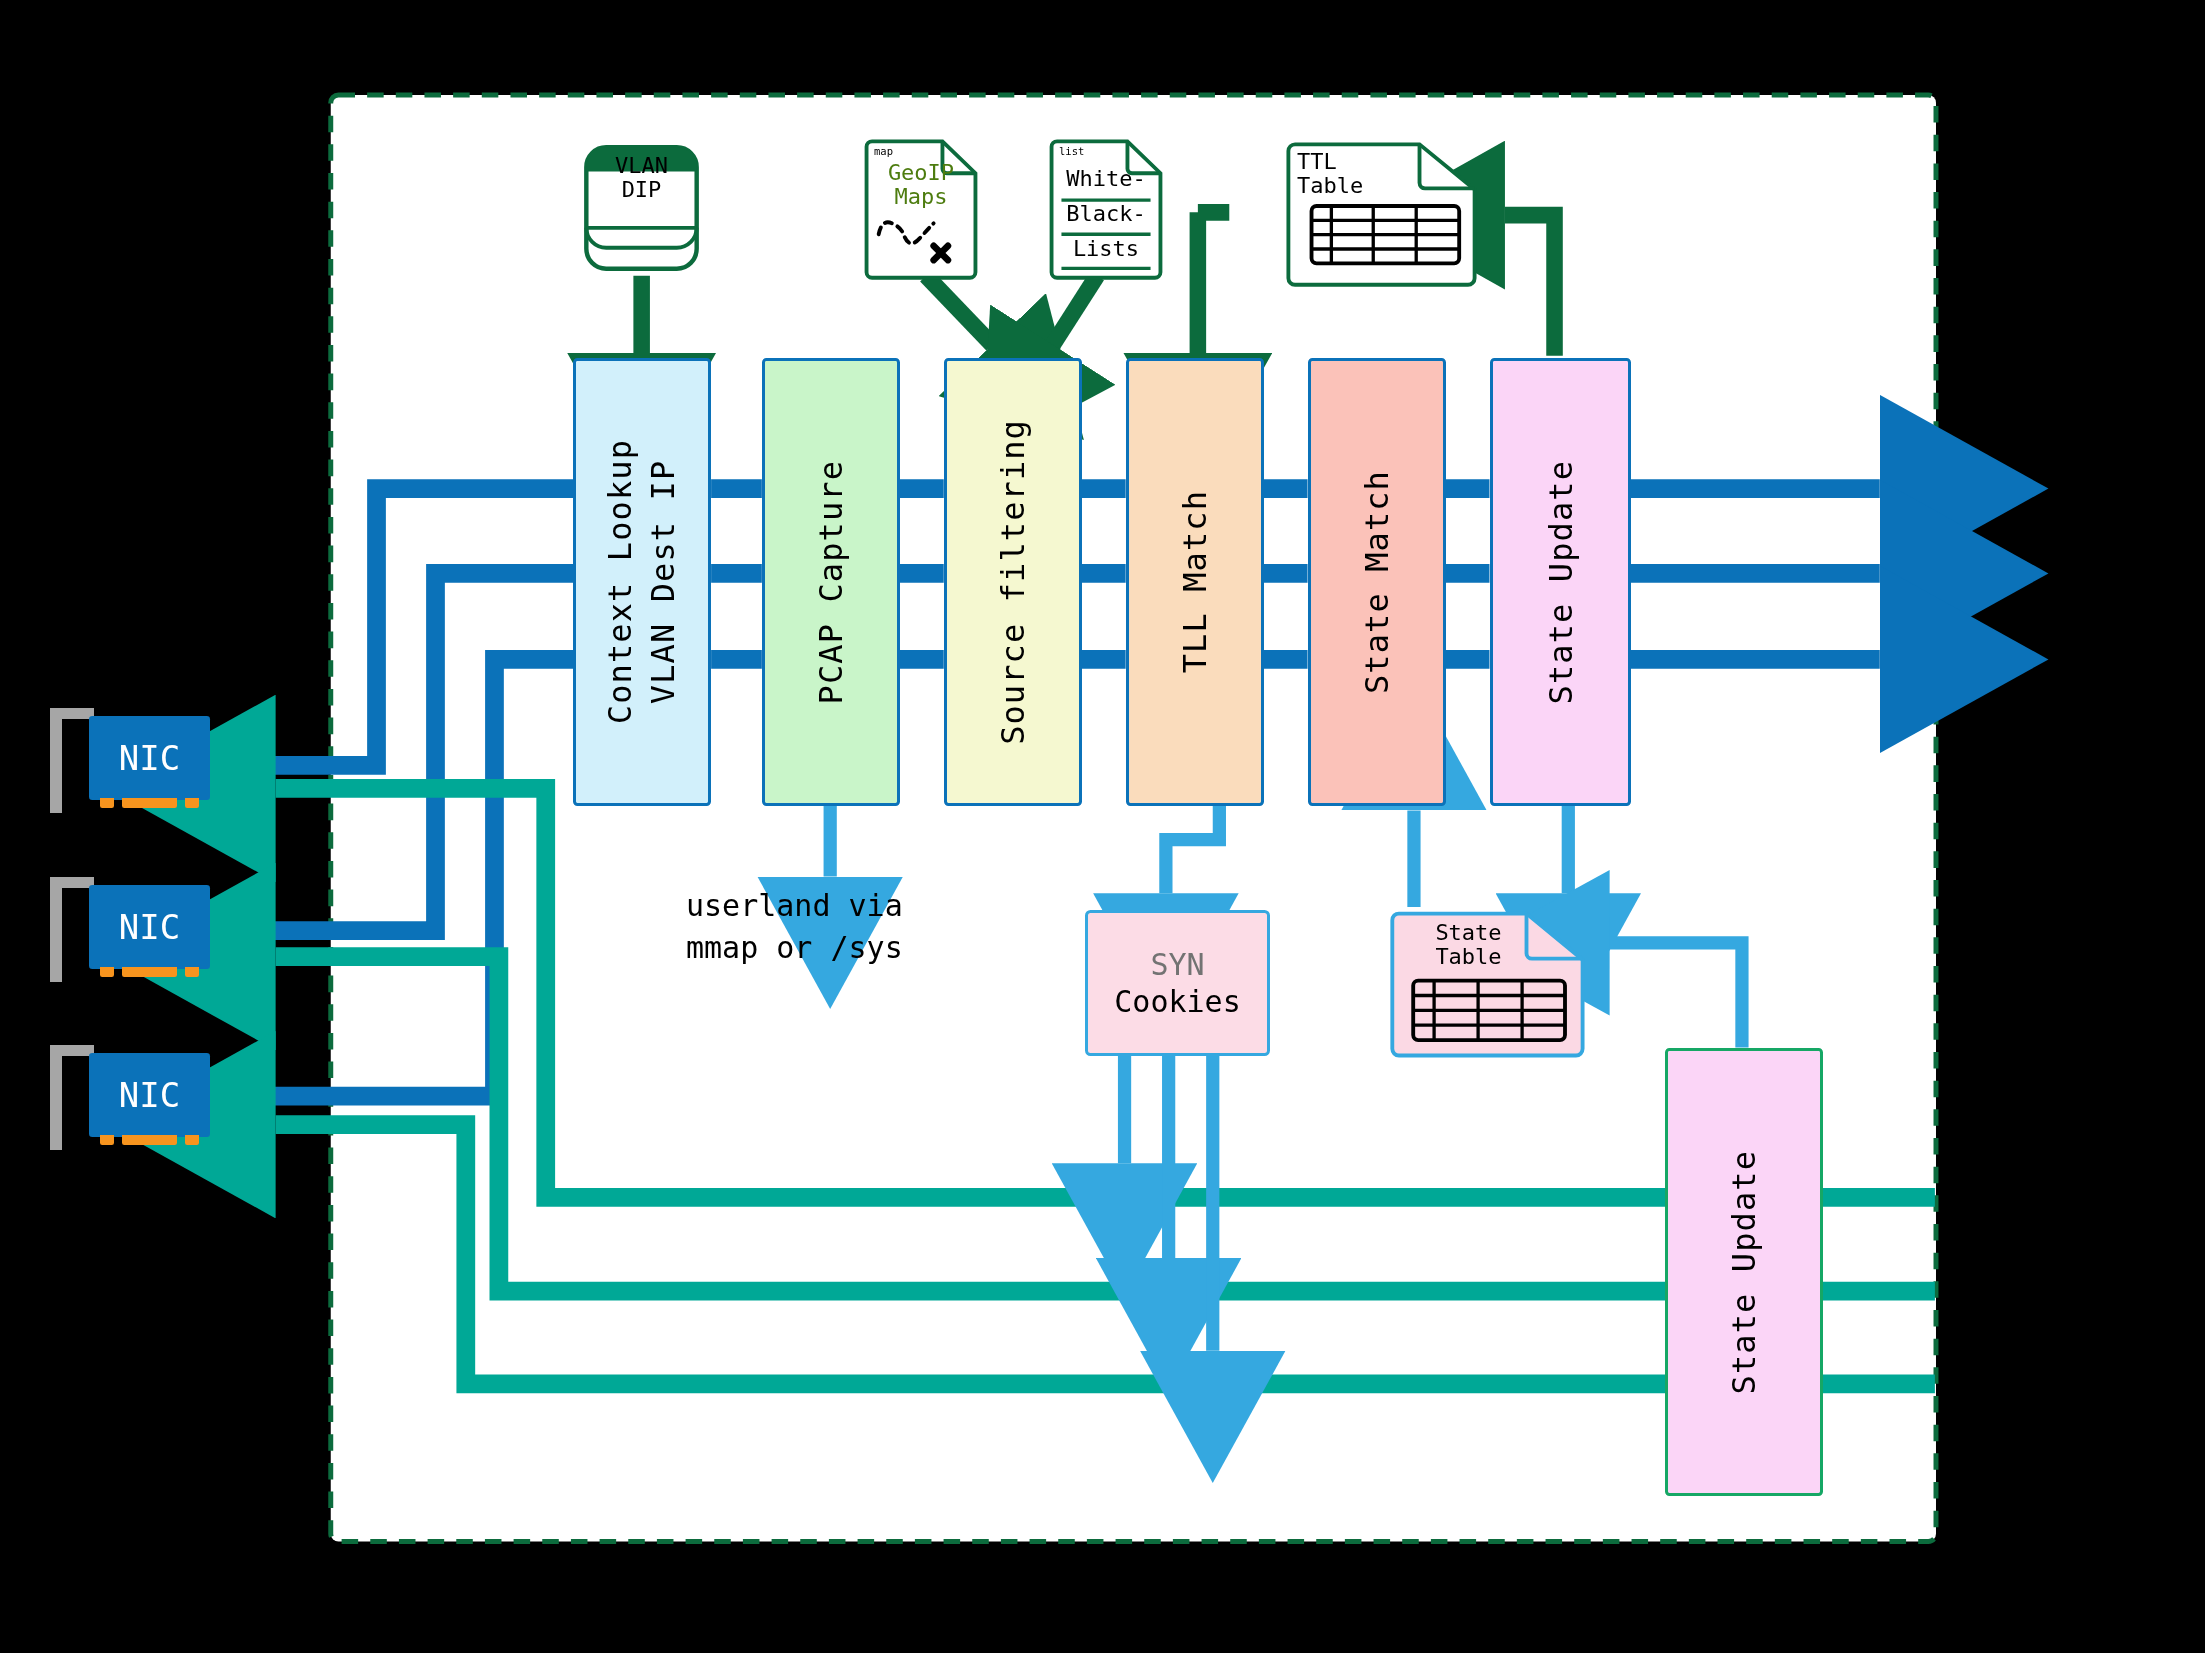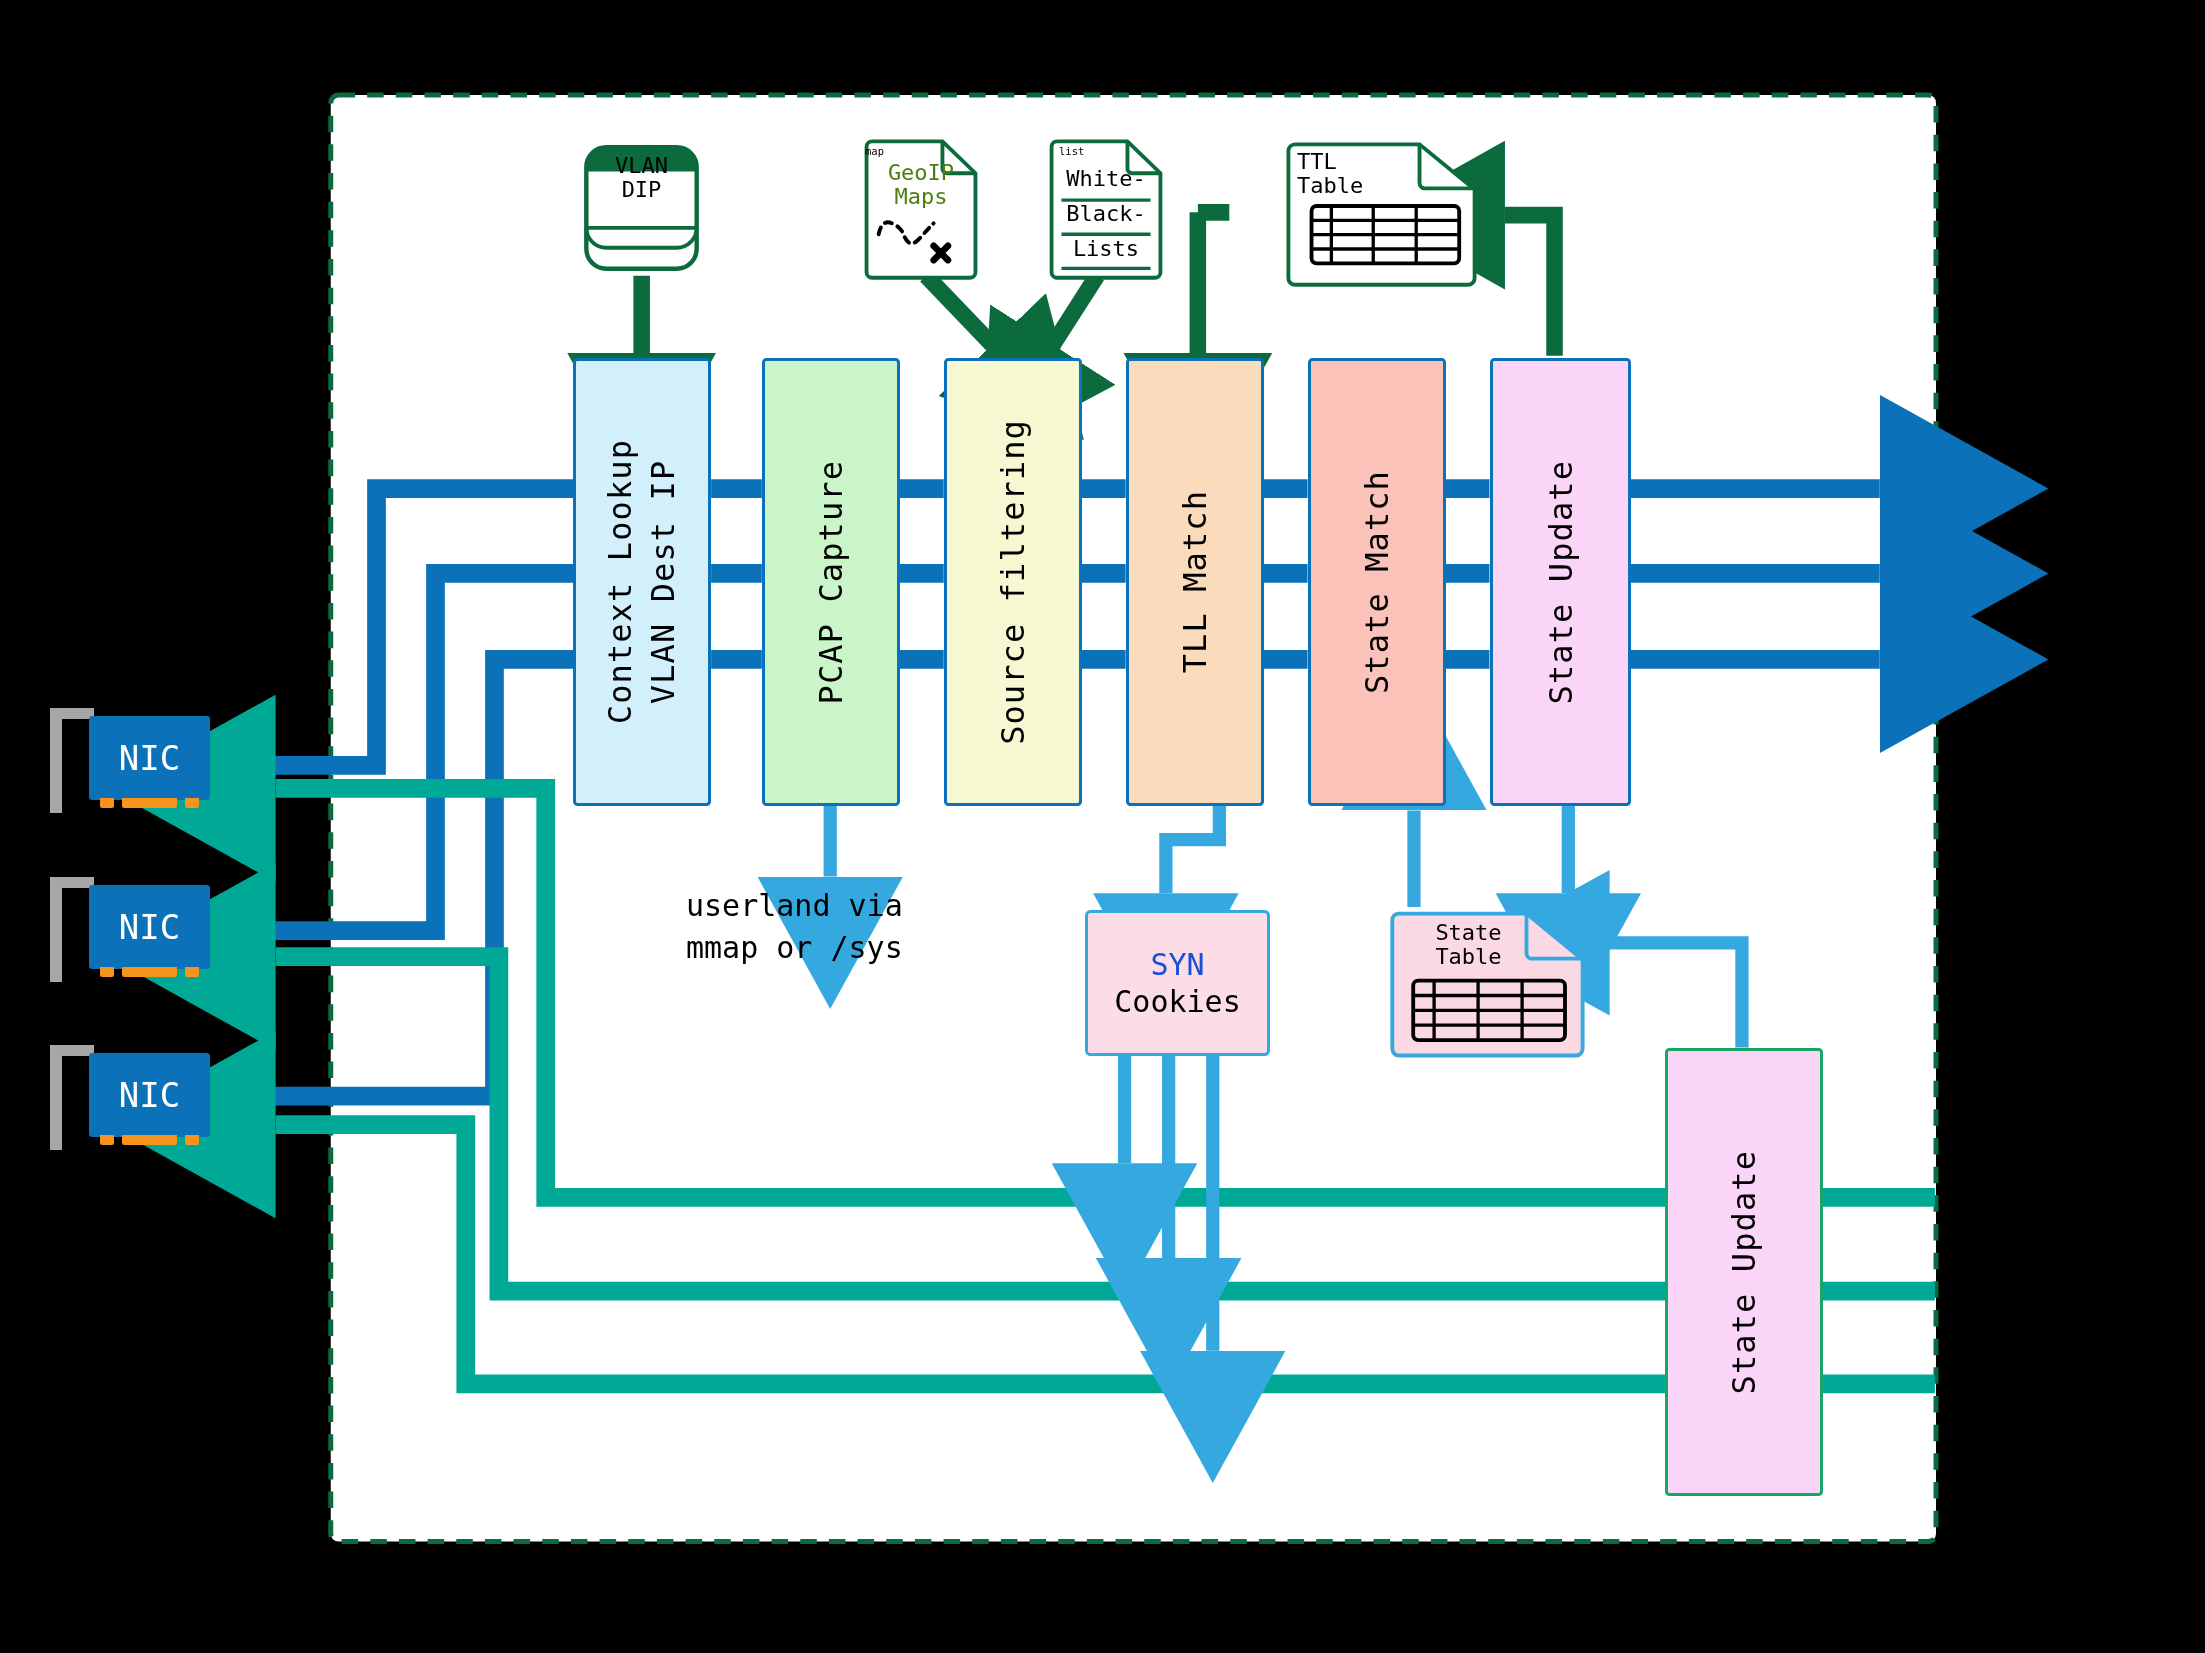--- a/index.html
+++ b/index.html
@@ -160,7 +160,7 @@
       <path d="M28 175 q6 -28 24 -20 t22 22 q10 26 28 6 t26 -28" fill="none" stroke="#000" stroke-width="7" stroke-dasharray="13 11" stroke-linecap="round"></path>
       <path d="M128 196 l26 26 M154 196 l-26 26" stroke="#000" stroke-width="12" stroke-linecap="round"></path>
     </svg>
-    <div style="position:absolute;left:2px;top:7.2px;font-size:10.5px;color:#000;">map</div>
+    <div style="position:absolute;left:11px;top:7.2px;font-size:10.5px;color:#000;">map</div>
     <div style="position:absolute;left:0;top:23px;width:116px;text-align:center;line-height:1.1;font-size:22px;color:#4d7c0f;">
       <div>GeoIP</div>
       <div>Maps</div>

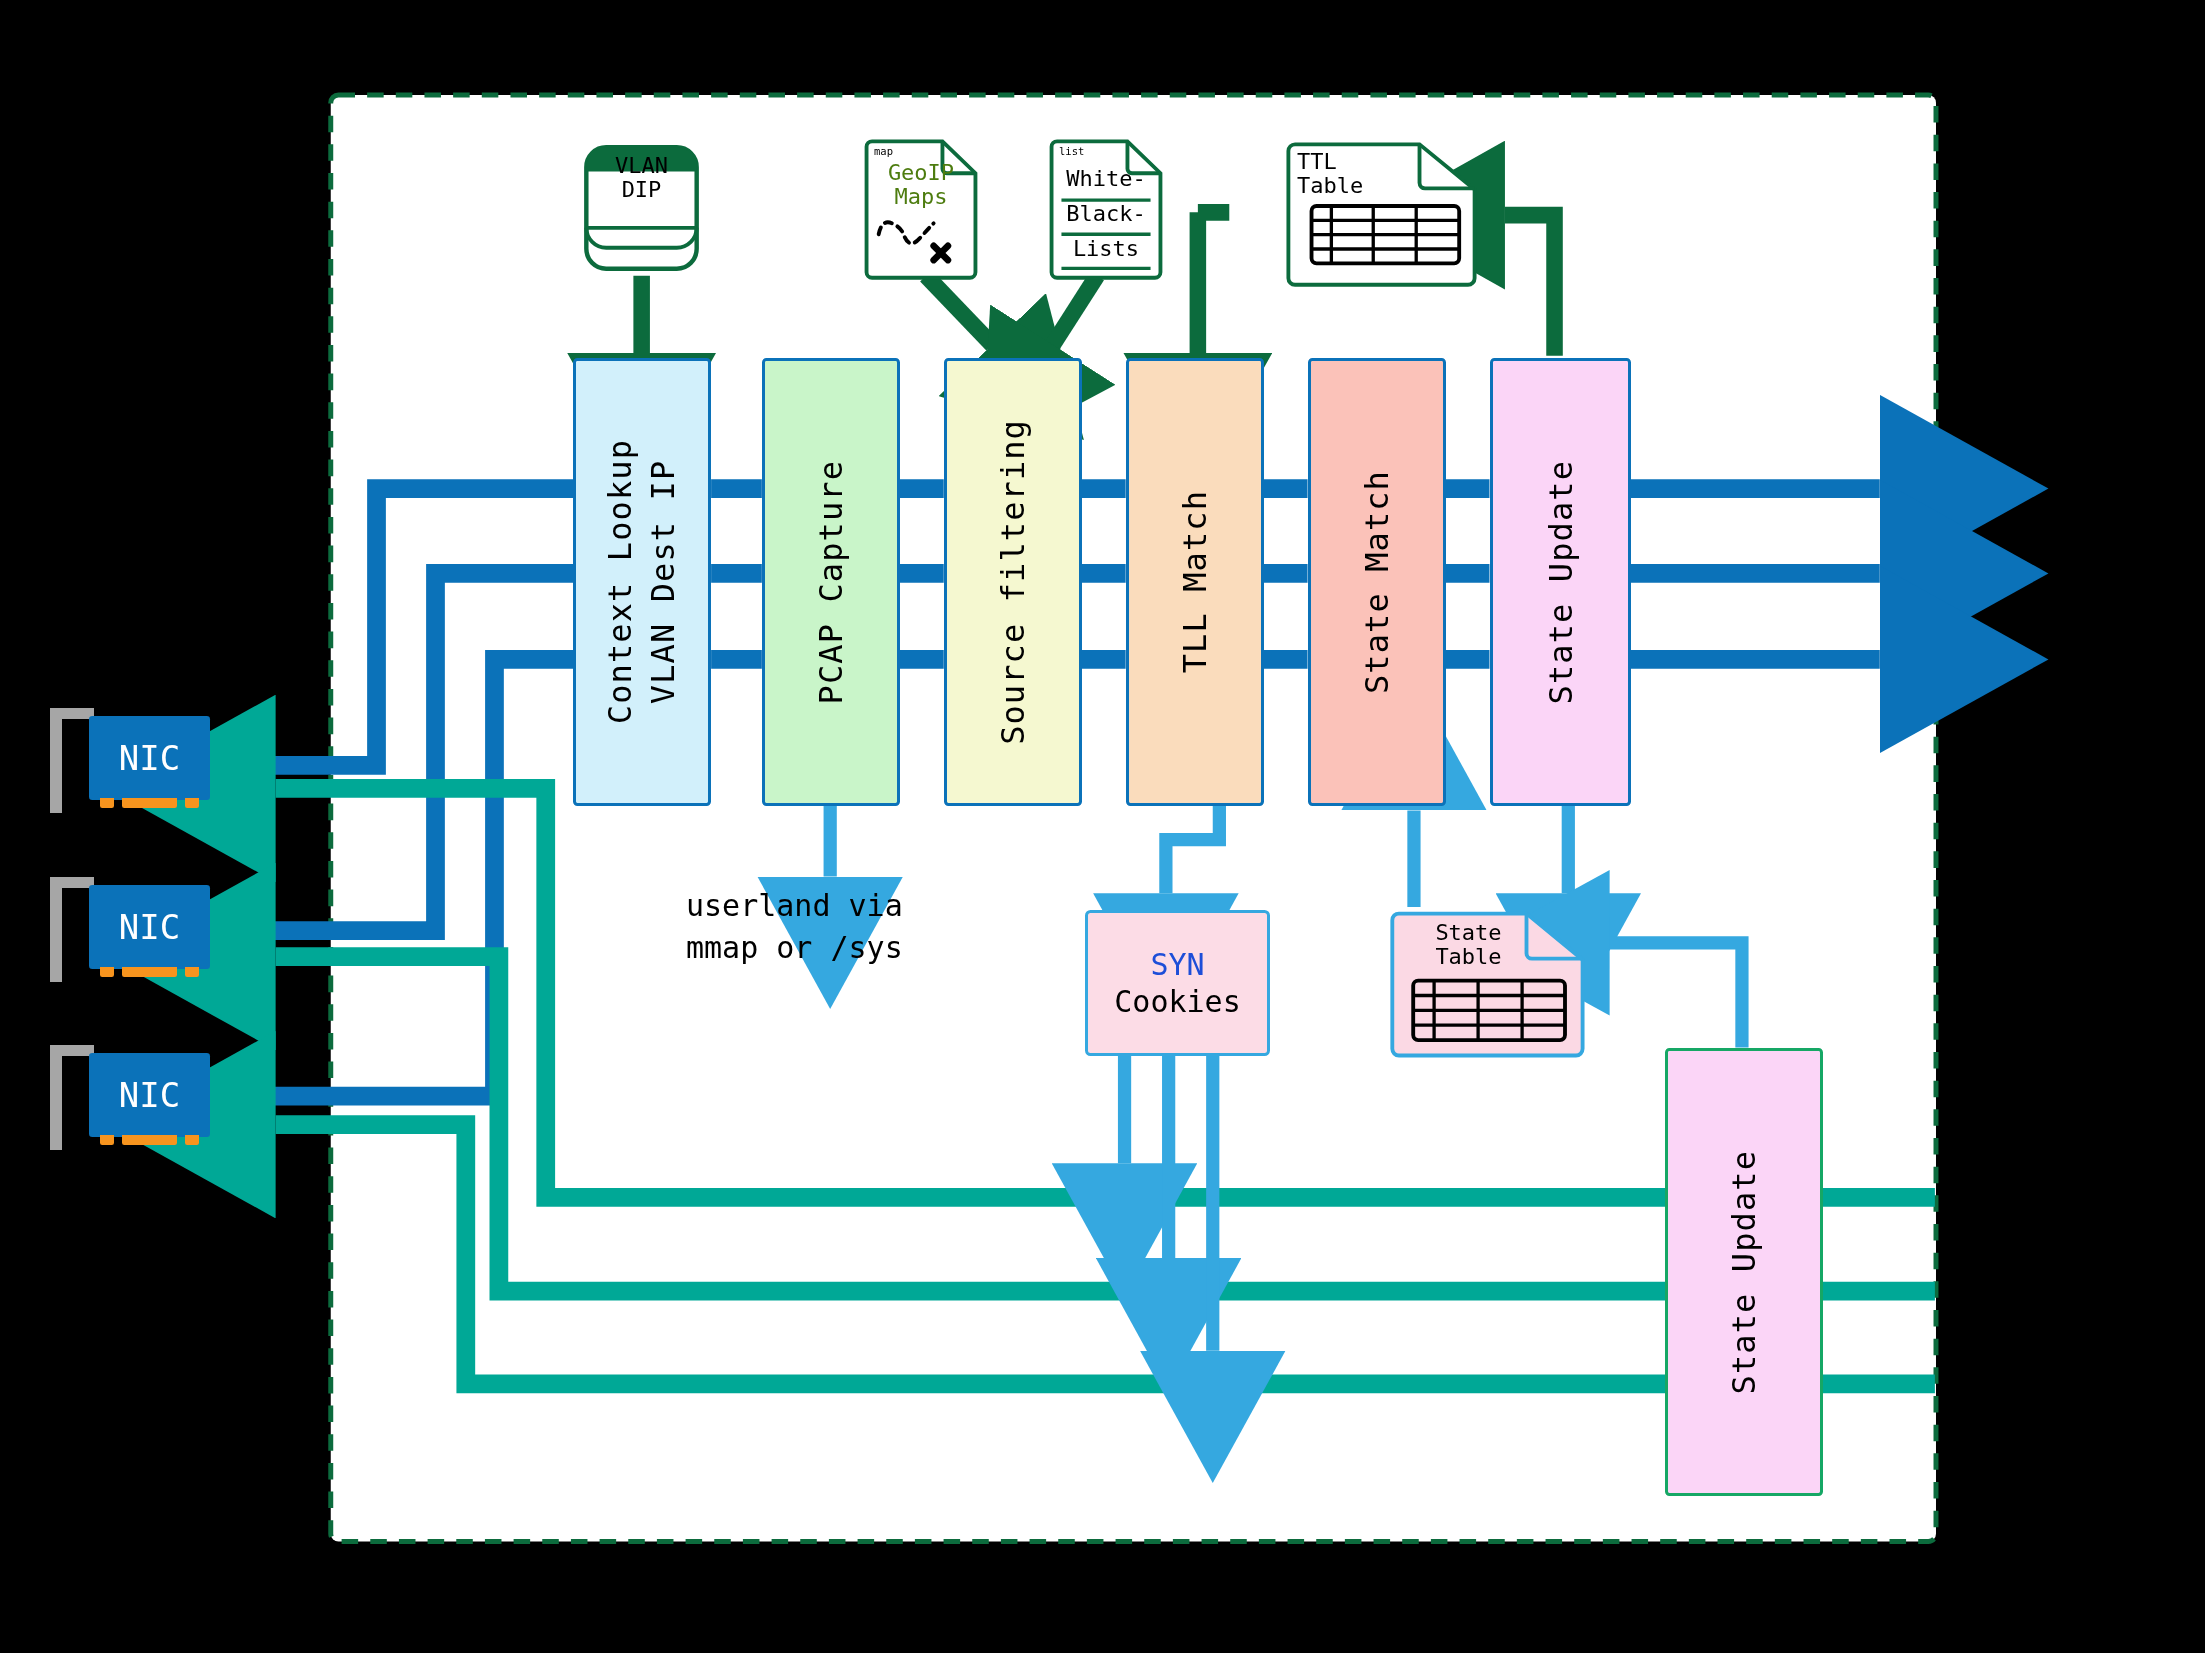--- a/index.html
+++ b/index.html
@@ -227,7 +227,7 @@
   </div>
 
   <div style="position:absolute;left:1085px;top:910px;width:185px;height:146px;background:#fcdce6;border:3.9px solid #35a8e0;border-radius:5.5px;box-sizing:border-box;display:flex;flex-direction:column;align-items:center;justify-content:center;line-height:1.25;">
-    <span style="font-size:30px;color:#1d4ed8;">SYN</span>
+    <span style="font-size:30px;color:#737373;">SYN</span>
     <span style="font-size:30px;color:#000;">Cookies</span>
   </div>
 

